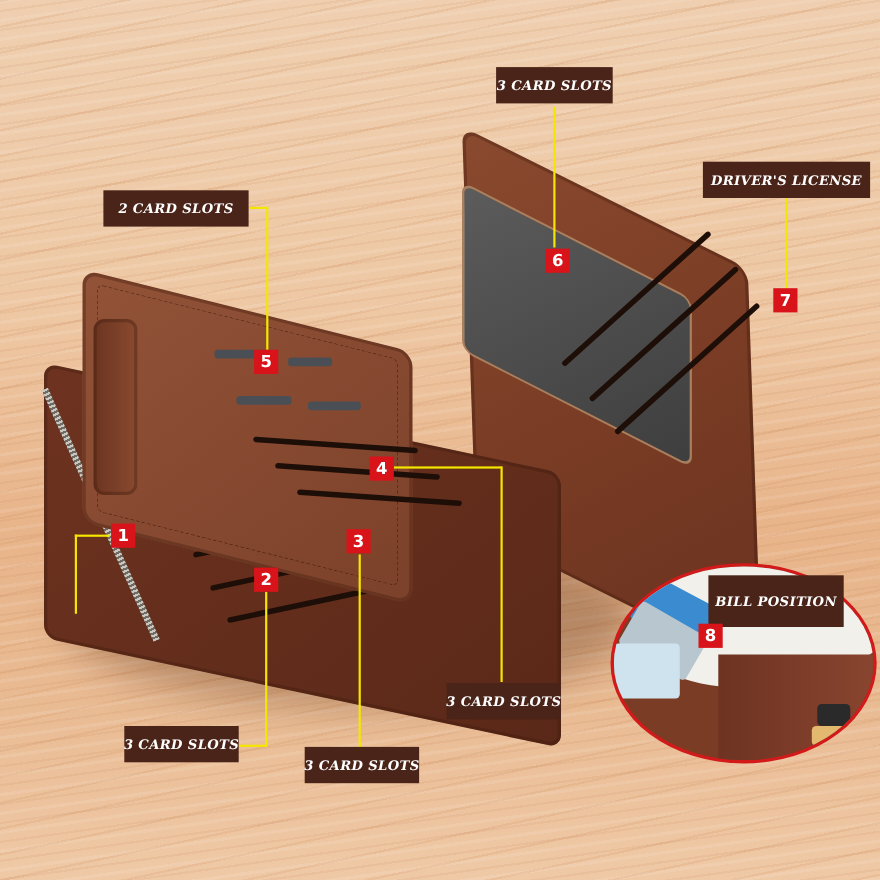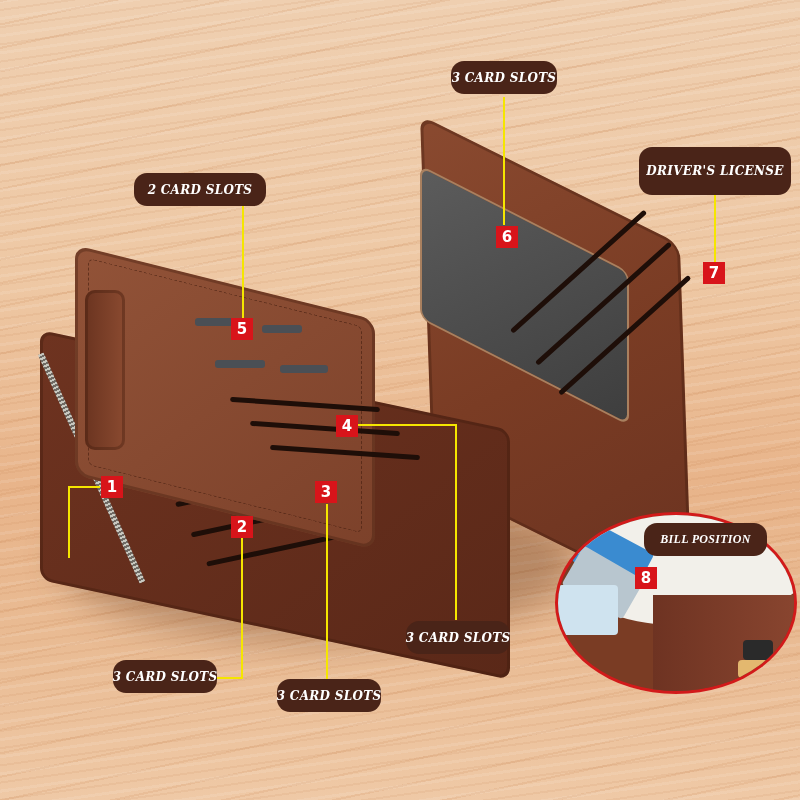--- a/index.html
+++ b/index.html
@@ -21,7 +21,7 @@
   .zipper { position: absolute; width: 6px; background: repeating-linear-gradient(0deg, #c8c8c0 0 2px, #6f6a64 2px 4px); }
   .label { position: absolute; background: #4a2418; color: #ffffff; font-style: italic; font-weight: bold;
     font-size: 12px; letter-spacing: 0.3px; display: flex; align-items: center; justify-content: center;
-    white-space: nowrap; box-sizing: border-box; font-family: "DejaVu Serif", serif; border-radius: 13px; }
+    white-space: nowrap; box-sizing: border-box; font-family: "DejaVu Serif", serif; }
   .marker { position: absolute; width: 22px; height: 22px; background: #d8141a; color: #fff;
     font-family: "DejaVu Sans", sans-serif; font-size: 15px; font-weight: bold; display: flex;
     align-items: center; justify-content: center; }

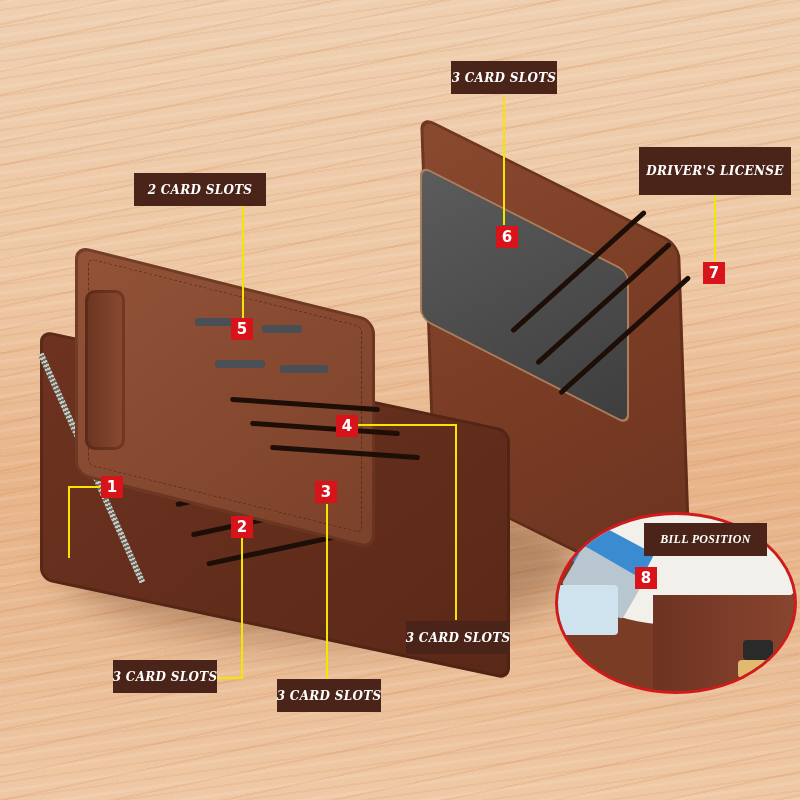--- a/index.html
+++ b/index.html
@@ -86,7 +86,7 @@
   <div class="line" style="left:455px;top:424px;width:2px;height:196px;"></div>
 
   <div class="label" style="left:451px;top:61px;width:106px;height:33px;">3 CARD SLOTS</div>
-  <div class="label" style="left:639px;top:147px;width:152px;height:48px;">DRIVER'S LICENSE</div>
+  <div class="label" style="left:639px;top:147px;width:152px;height:33px;">DRIVER'S LICENSE</div>
   <div class="label" style="left:94px;top:173px;width:132px;height:33px;margin-left:40px;">2 CARD SLOTS</div>
   <div class="label" style="left:113px;top:660px;width:104px;height:33px;">3 CARD SLOTS</div>
   <div class="label" style="left:277px;top:679px;width:104px;height:33px;">3 CARD SLOTS</div>

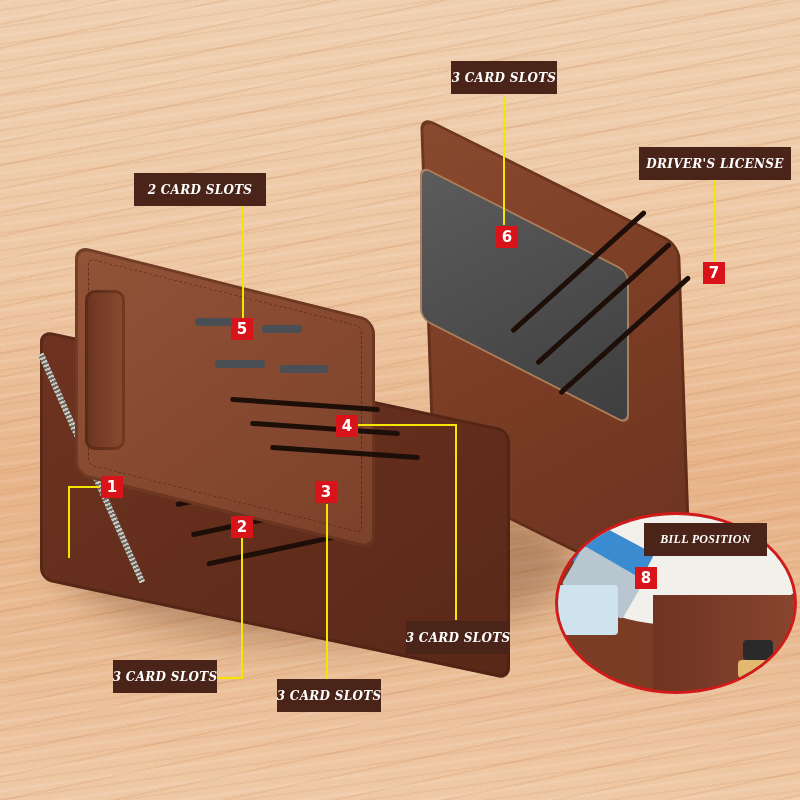--- a/index.html
+++ b/index.html
@@ -87,7 +87,7 @@
 
   <div class="label" style="left:451px;top:61px;width:106px;height:33px;">3 CARD SLOTS</div>
   <div class="label" style="left:639px;top:147px;width:152px;height:33px;">DRIVER'S LICENSE</div>
-  <div class="label" style="left:94px;top:173px;width:132px;height:33px;margin-left:40px;">2 CARD SLOTS</div>
+  <div class="label" style="left:94px;top:173px;width:132px;height:33px;">2 CARD SLOTS</div>
   <div class="label" style="left:113px;top:660px;width:104px;height:33px;">3 CARD SLOTS</div>
   <div class="label" style="left:277px;top:679px;width:104px;height:33px;">3 CARD SLOTS</div>
   <div class="label" style="left:406px;top:621px;width:104px;height:33px;">3 CARD SLOTS</div>

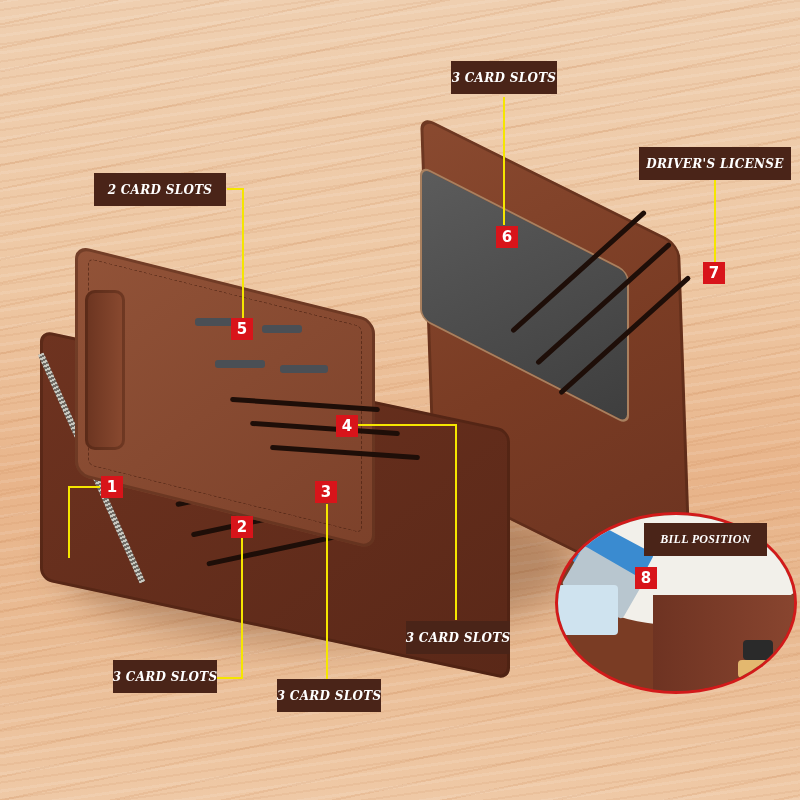--- a/index.html
+++ b/index.html
@@ -91,7 +91,7 @@
   <div class="label" style="left:113px;top:660px;width:104px;height:33px;">3 CARD SLOTS</div>
   <div class="label" style="left:277px;top:679px;width:104px;height:33px;">3 CARD SLOTS</div>
   <div class="label" style="left:406px;top:621px;width:104px;height:33px;">3 CARD SLOTS</div>
-  <div class="label" style="left:644px;top:523px;width:123px;height:33px;font-family:Liberation Serif, serif;">BILL POSITION</div>
+  <div class="label" style="left:644px;top:523px;width:123px;height:47px;">BILL POSITION</div>
 
   <div class="marker" style="left:101px;top:476px;">1</div>
   <div class="marker" style="left:231px;top:516px;">2</div>

